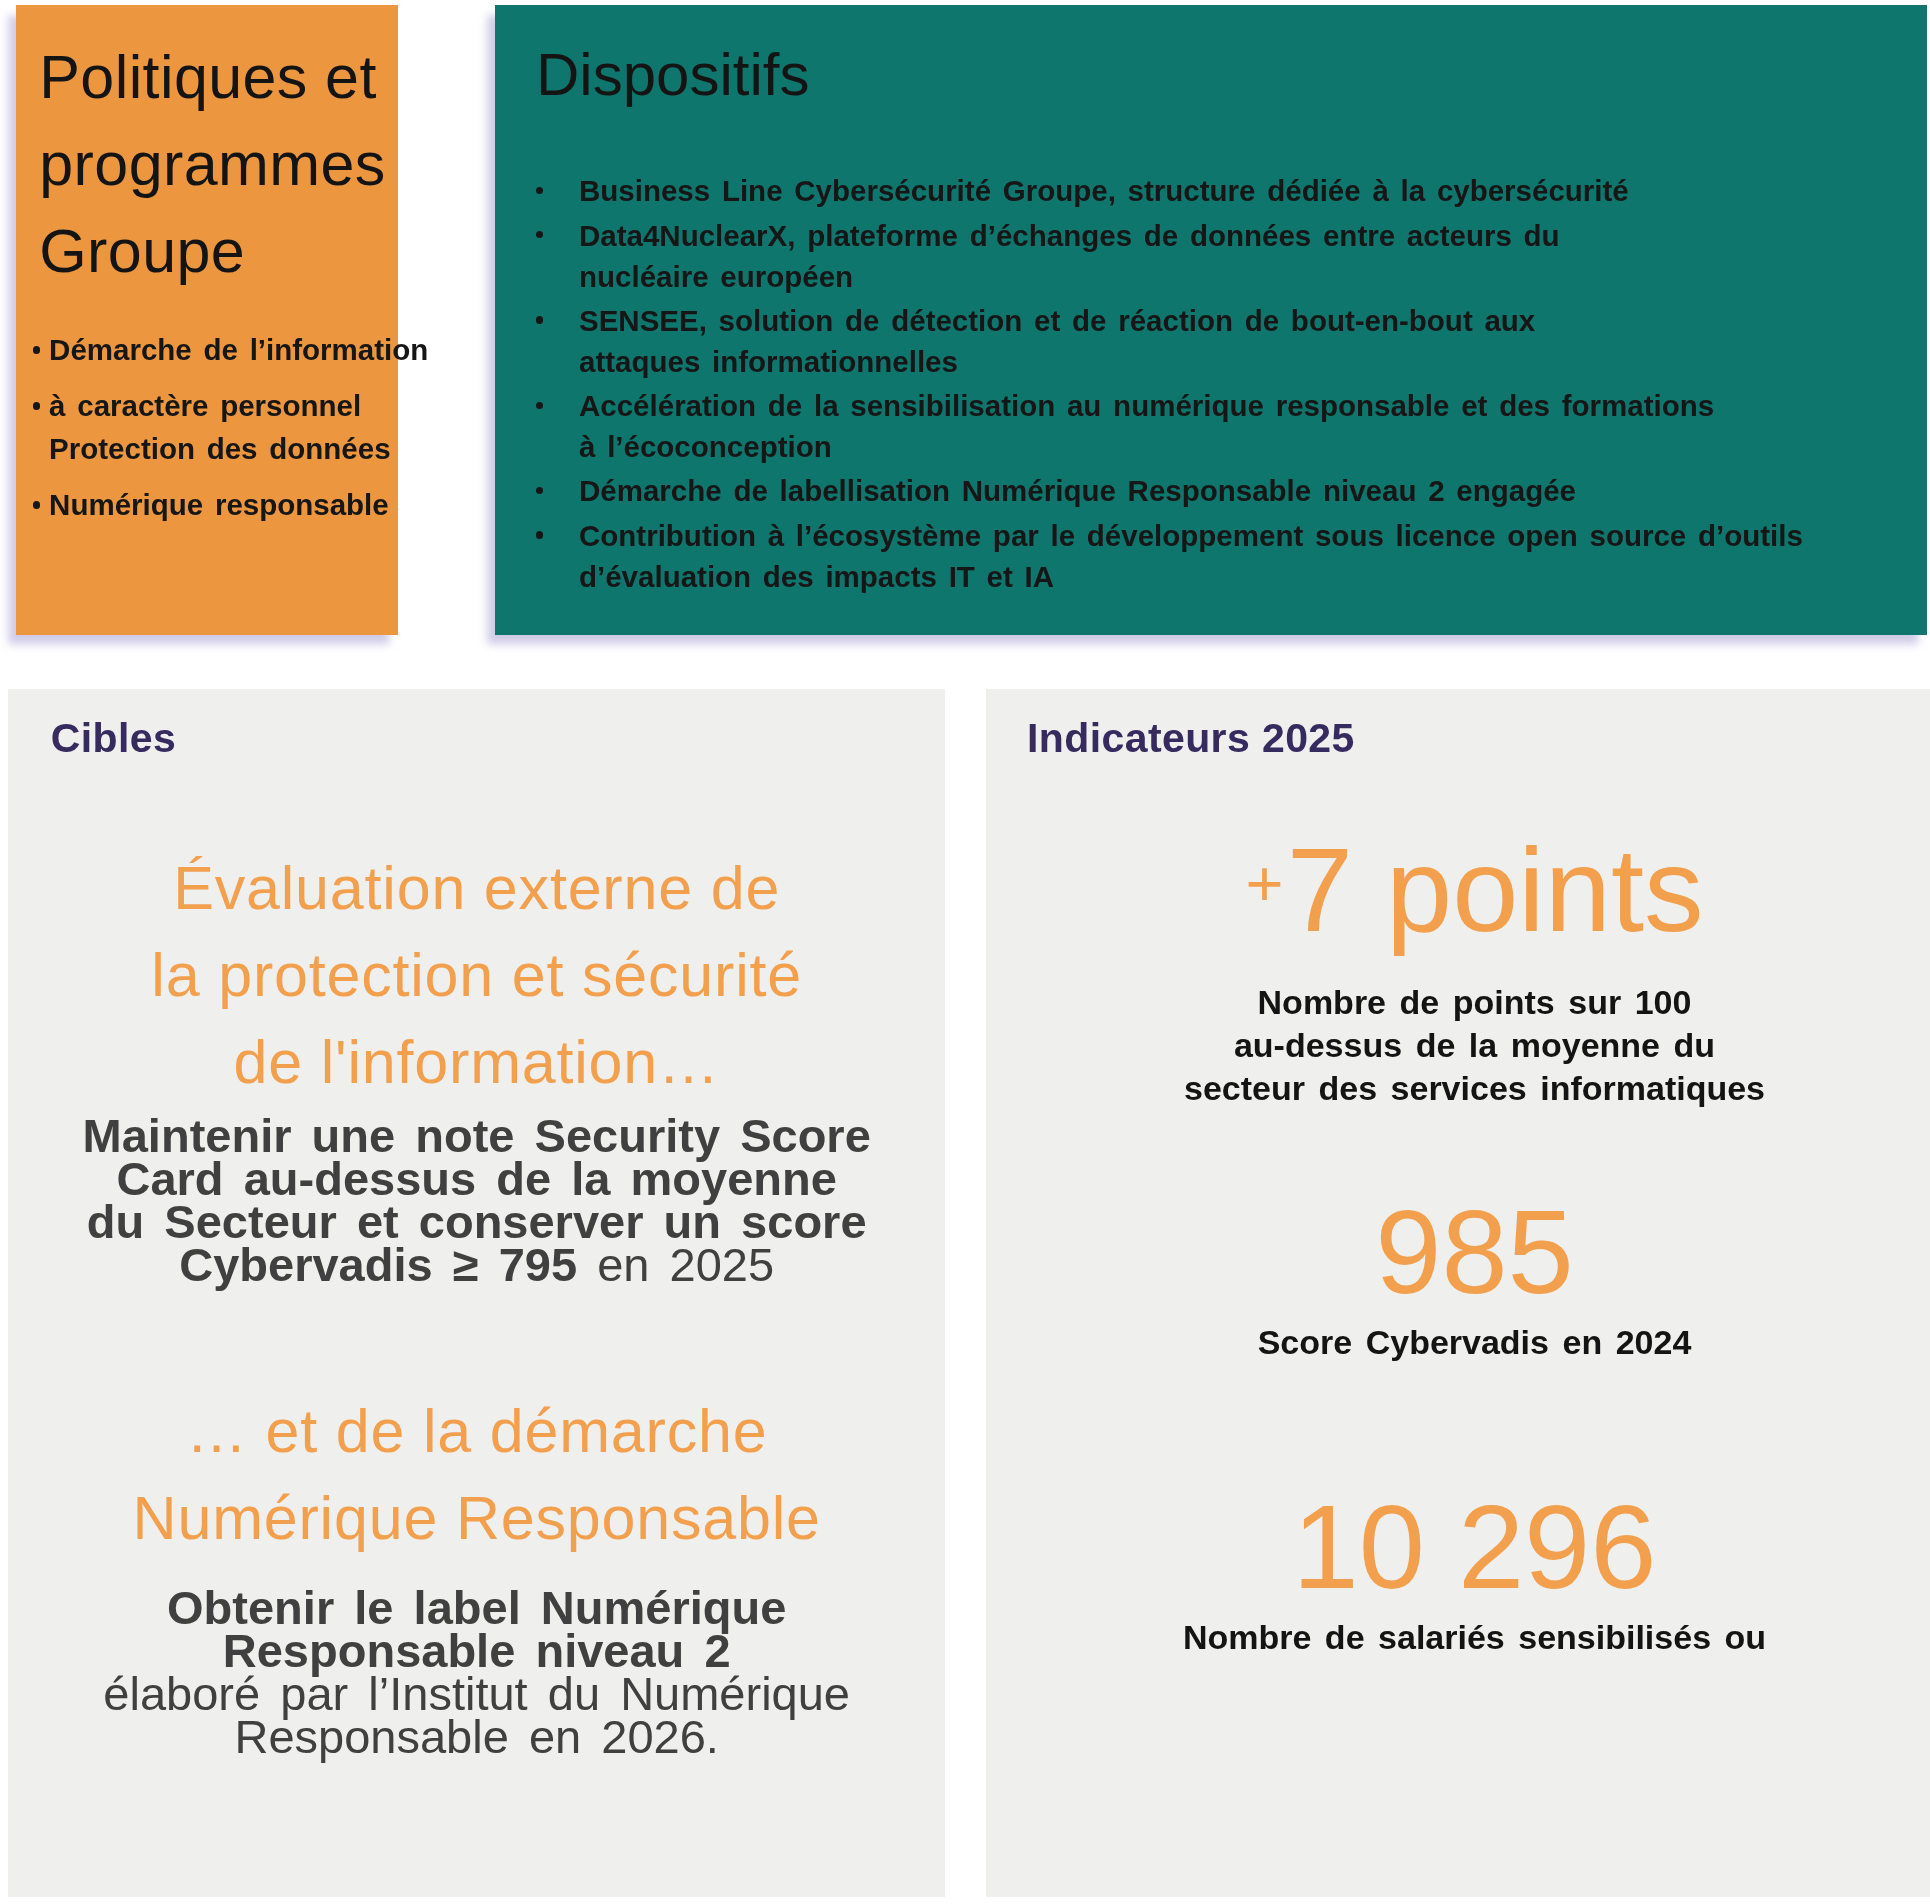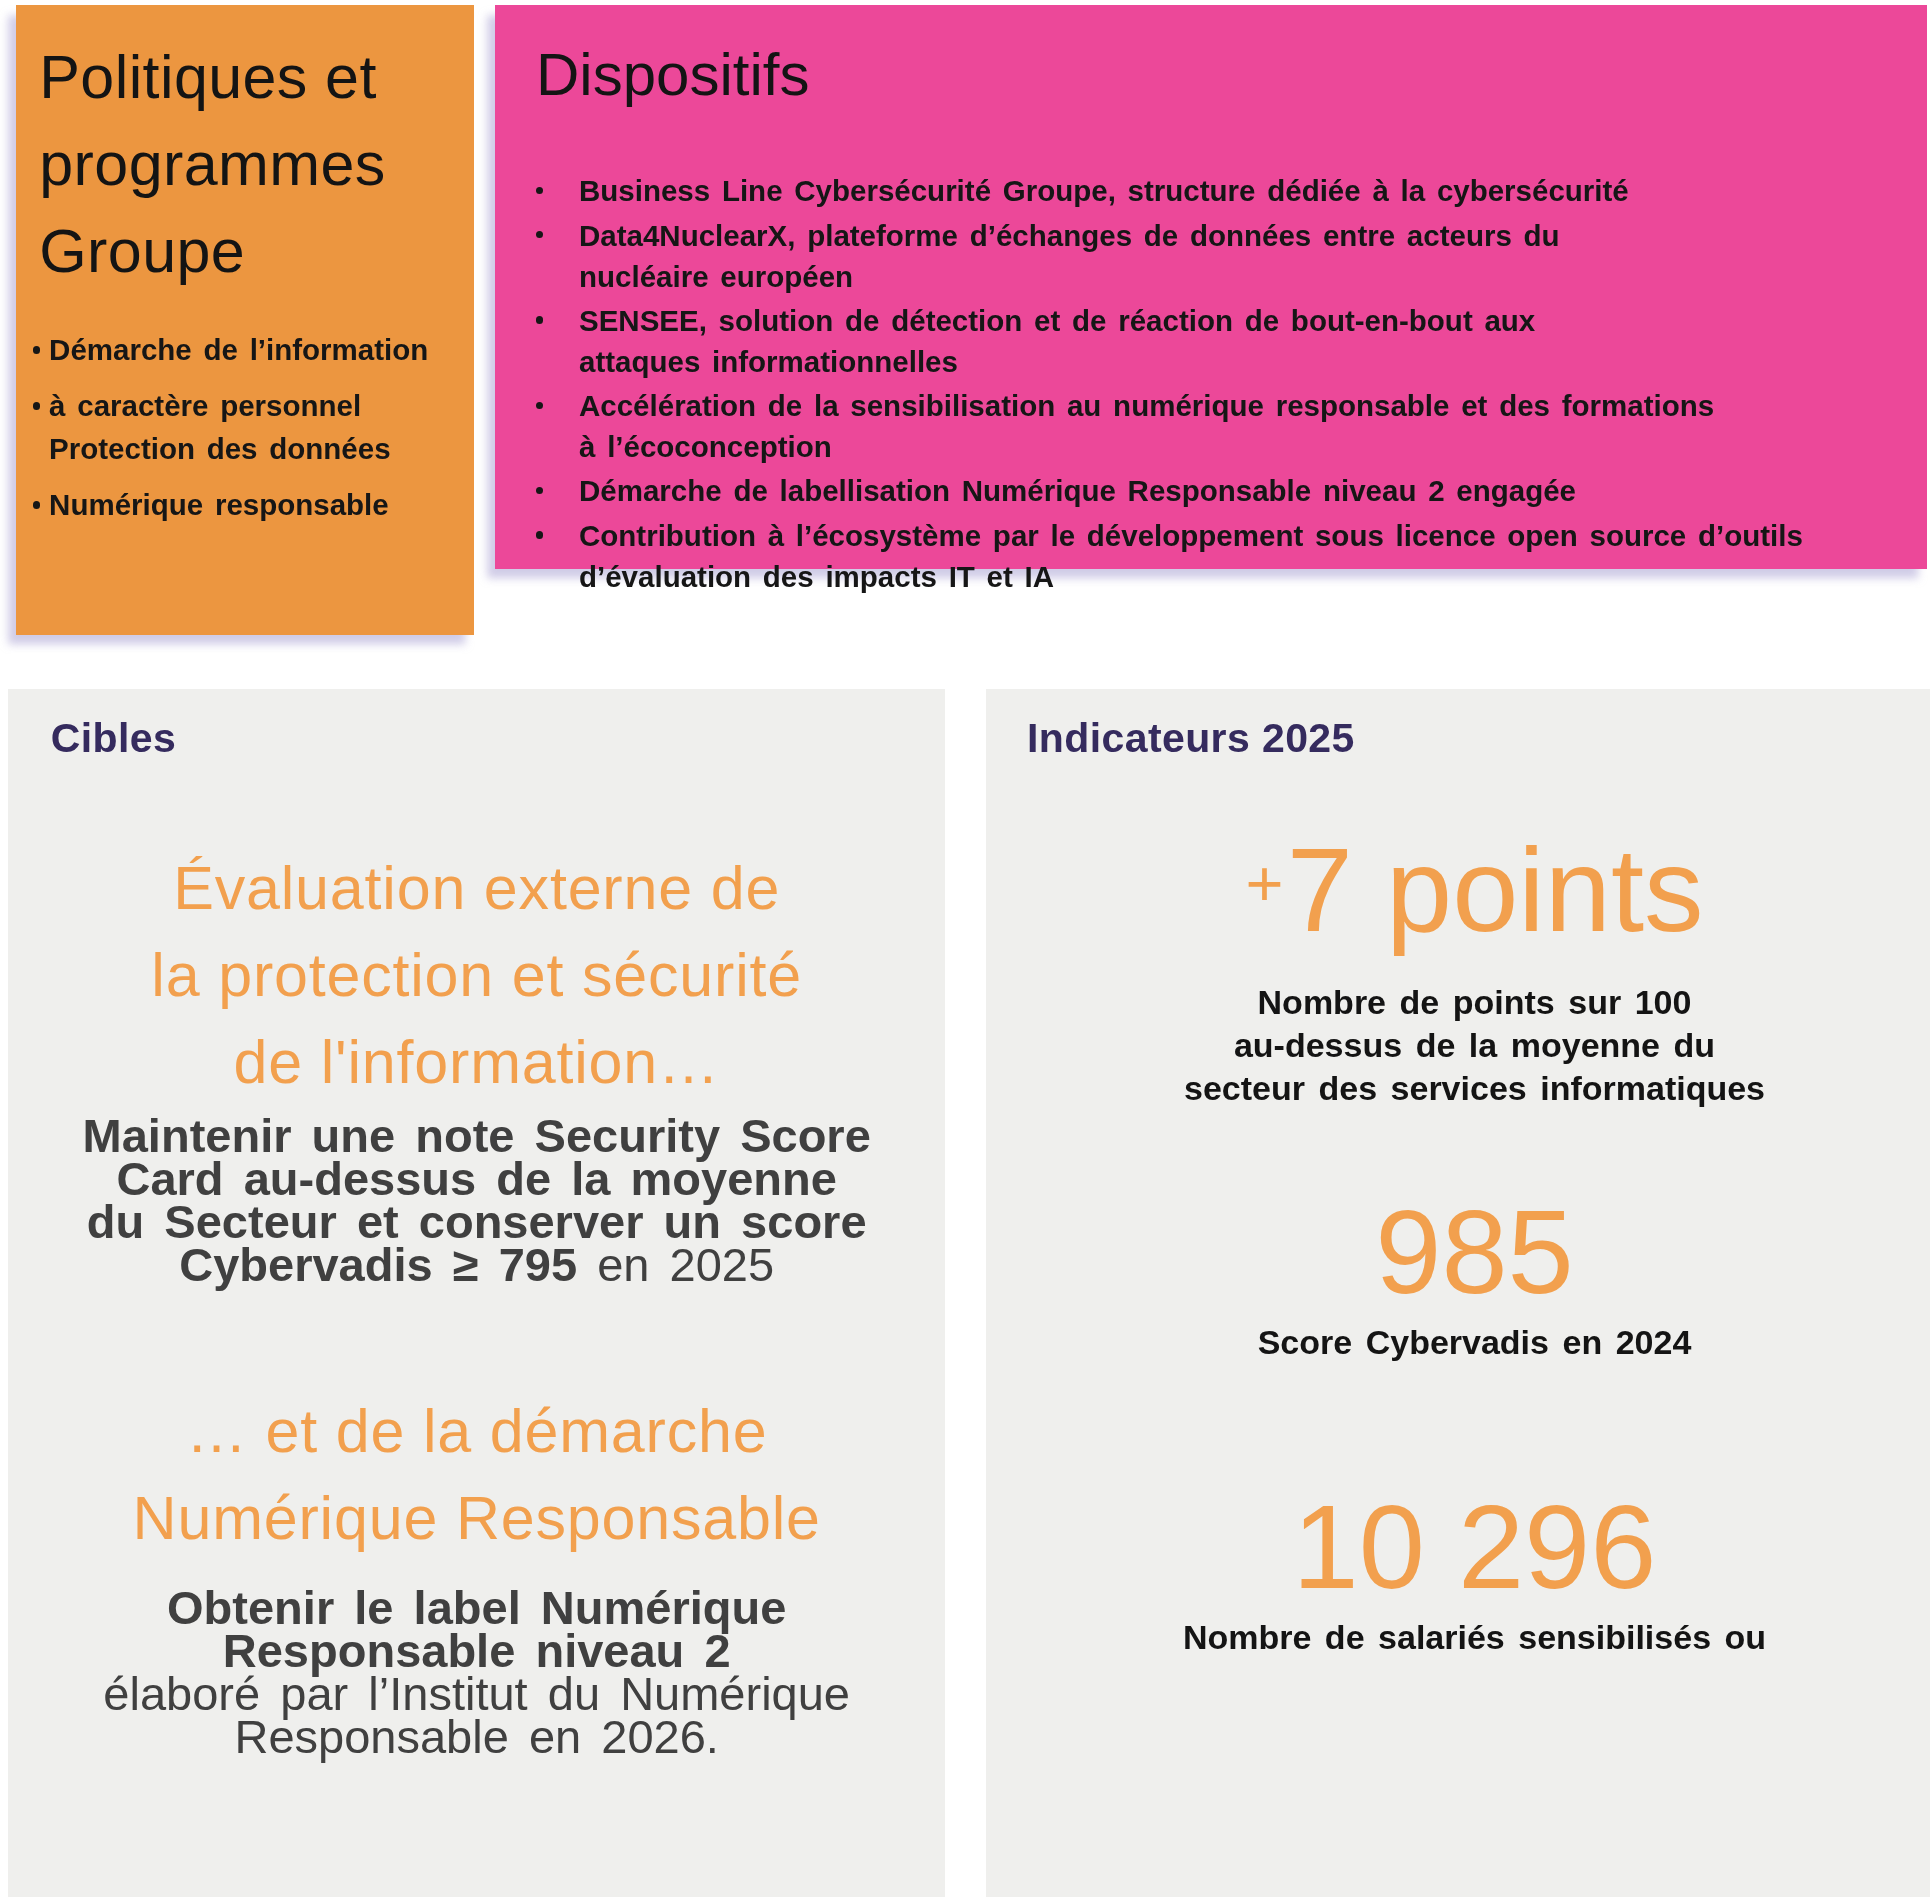--- a/index.html
+++ b/index.html
@@ -14,7 +14,7 @@
   
   .box { position:absolute; box-sizing:border-box; }
   .box-policies {
-    left:16.4px; top:4.9px; width:458px; height:630px;
+    left:16.4px; top:4.9px; width:382px; height:630px;
     background:#EC9640;
     box-shadow:-8.2px 9.8px 8.2px rgba(170,163,212,0.55);
     padding:29.5px 16.4px 0 14.7px;

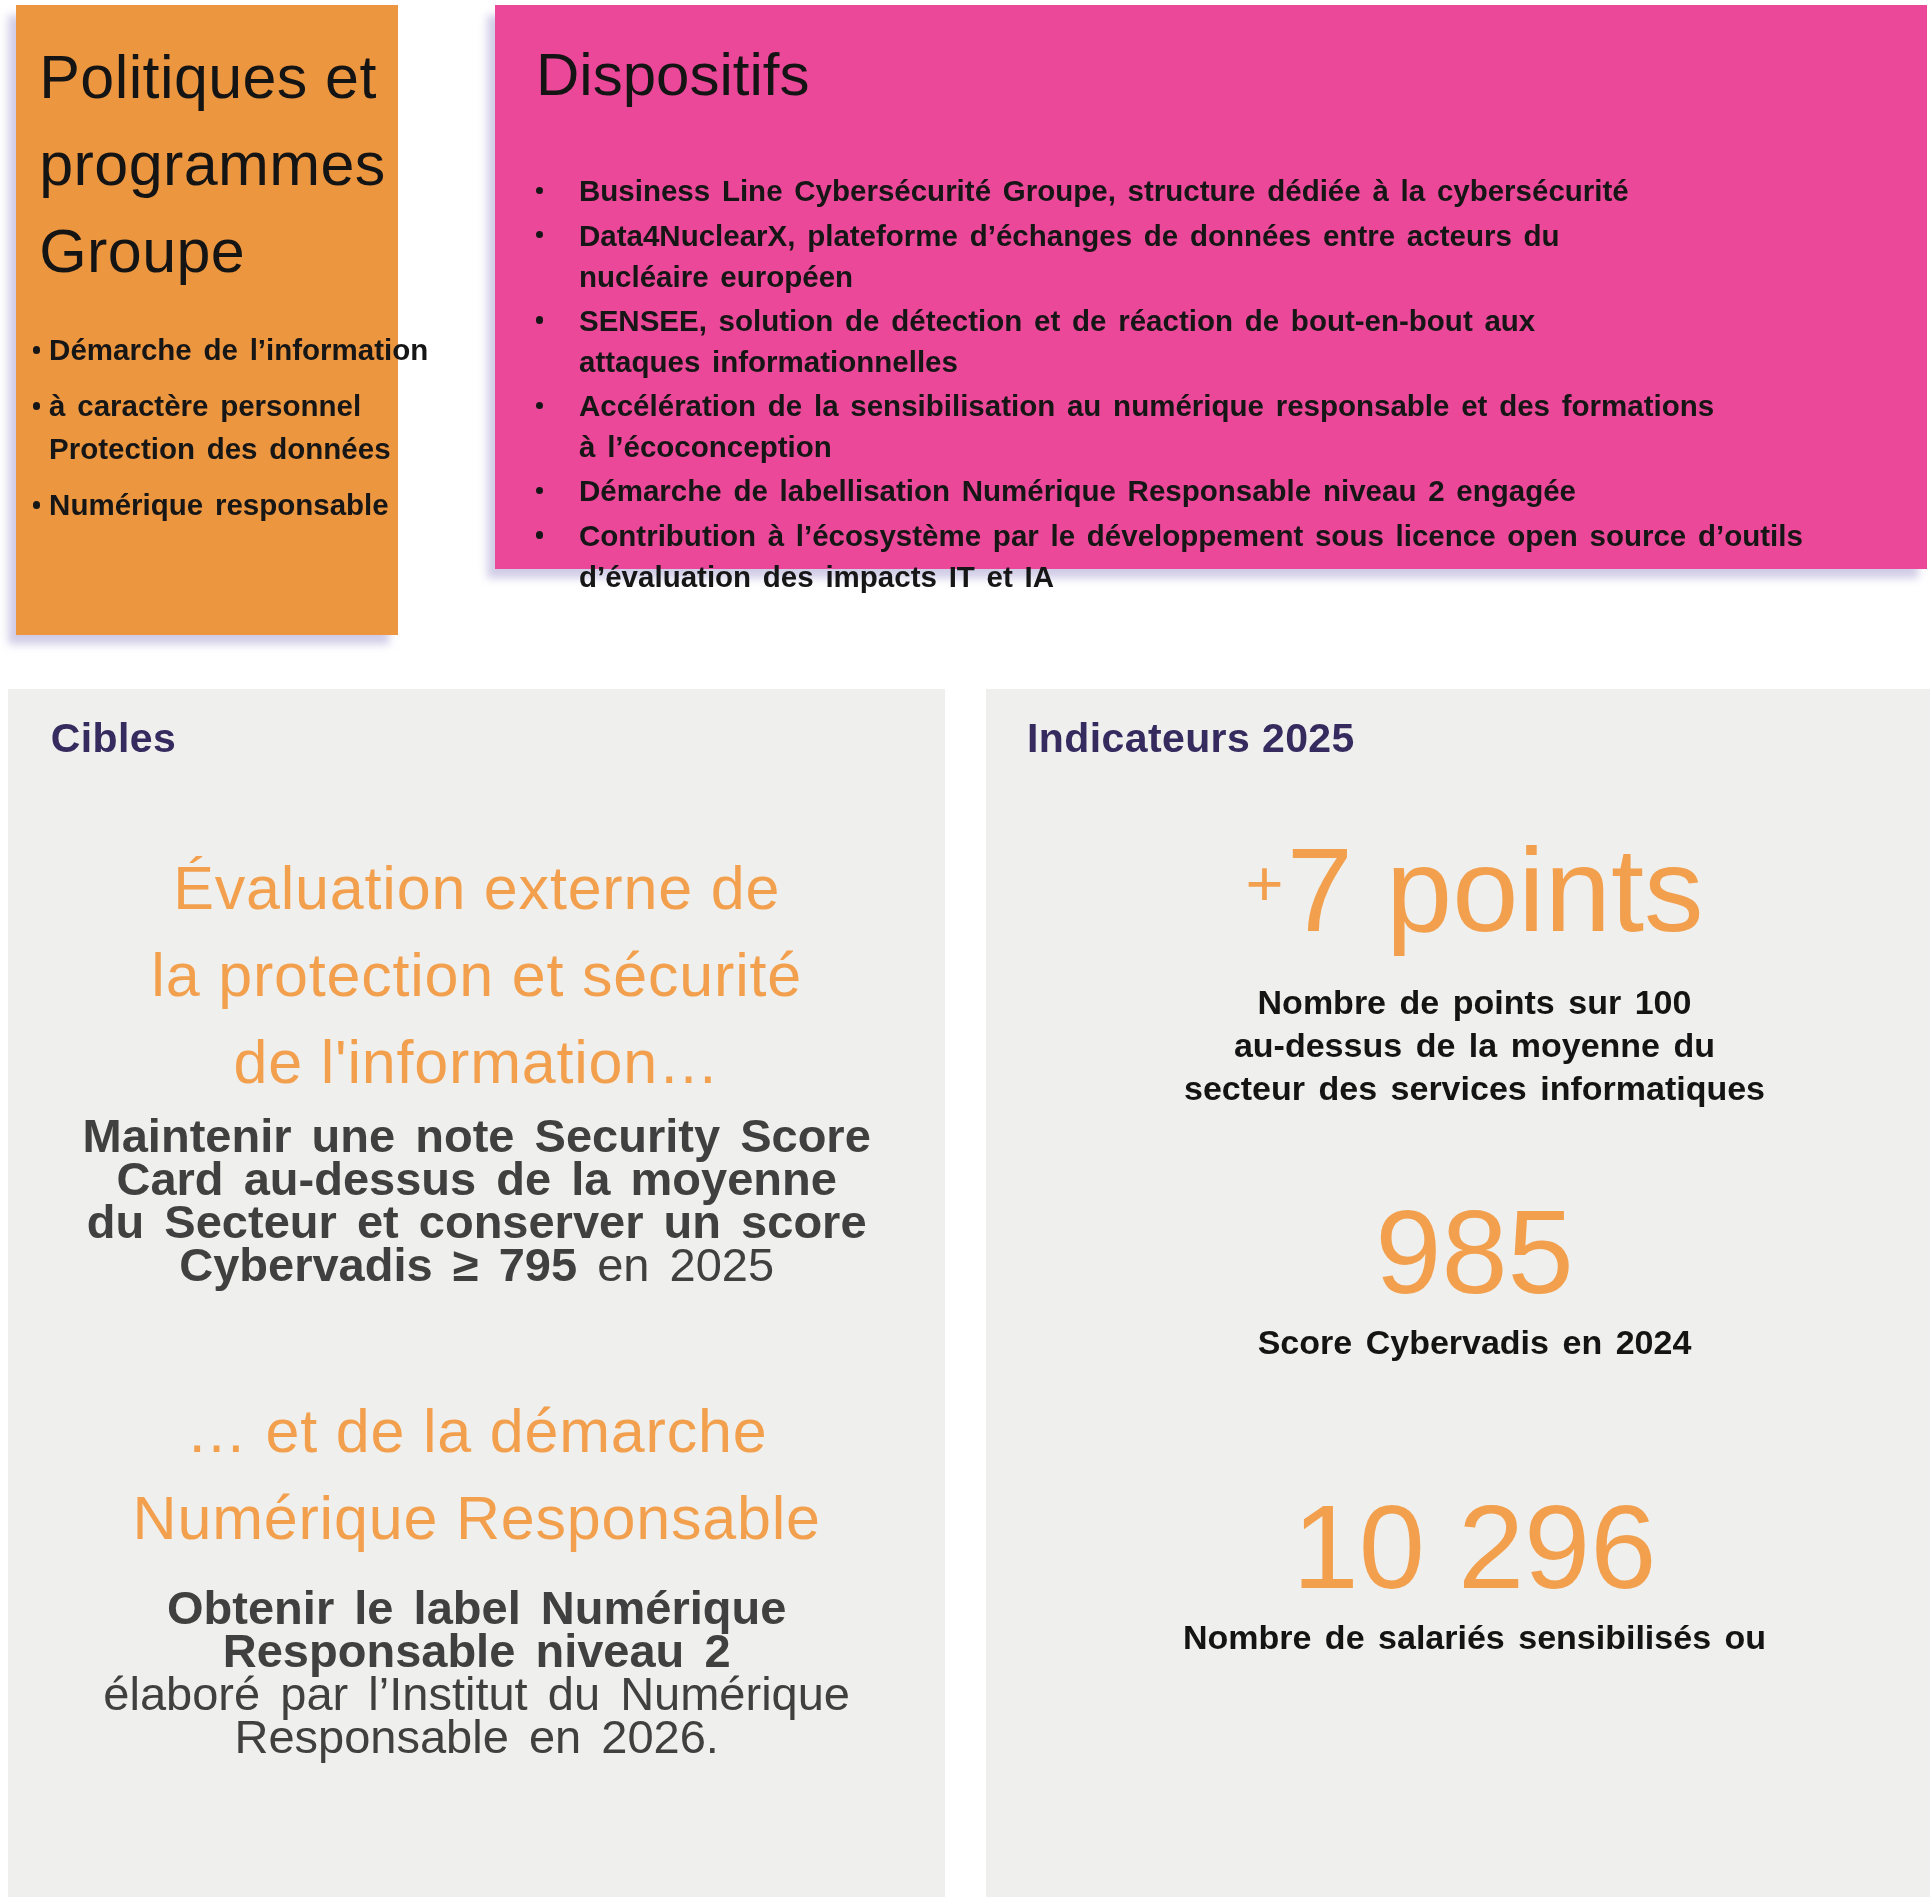--- a/index.html
+++ b/index.html
@@ -34,8 +34,8 @@
   }
 
   .box-dispositifs {
-    left:495px; top:4.9px; width:1432px; height:564px;
-    background:#ec4899;
+    left:495px; top:4.9px; width:1432px; height:630px;
+    background:#0f766e;
     box-shadow:-8.2px 9.8px 8.2px rgba(170,163,212,0.55);
     padding:29.5px 8.2px 0 41px;
   }

